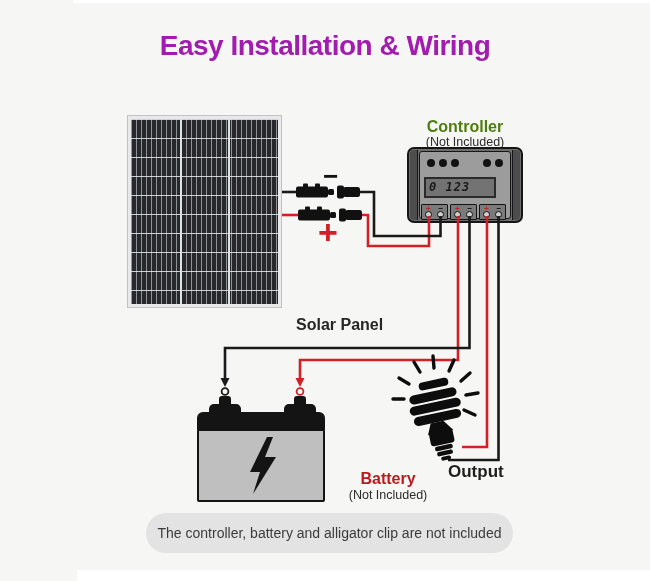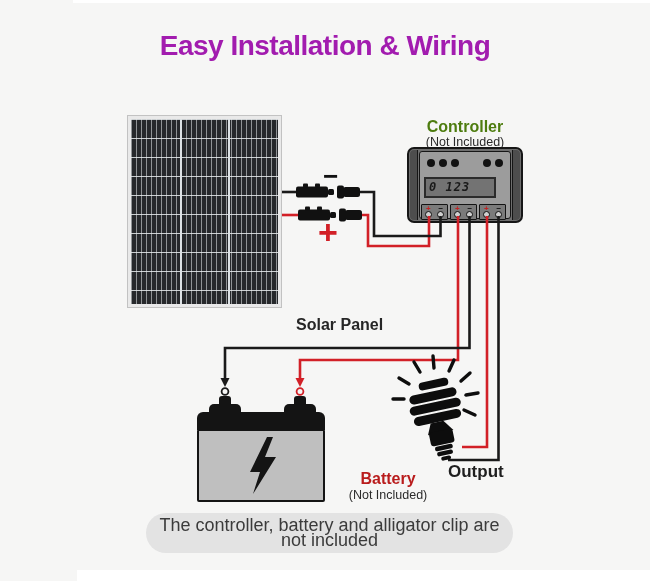--- a/index.html
+++ b/index.html
@@ -90,7 +90,7 @@
     position:absolute; left:146px; top:513px; width:367px; height:40px;
     background:#e3e3e3; border-radius:20px;
     display:flex; flex-direction:column; justify-content:center;
-    text-align:center; font-size:18px; line-height:15px; color:#3b3b3b;
+    text-align:center; font-size:14px; line-height:15px; color:#3b3b3b;
   }
 
   .overlay { position:absolute; left:0; top:0; pointer-events:none; }

